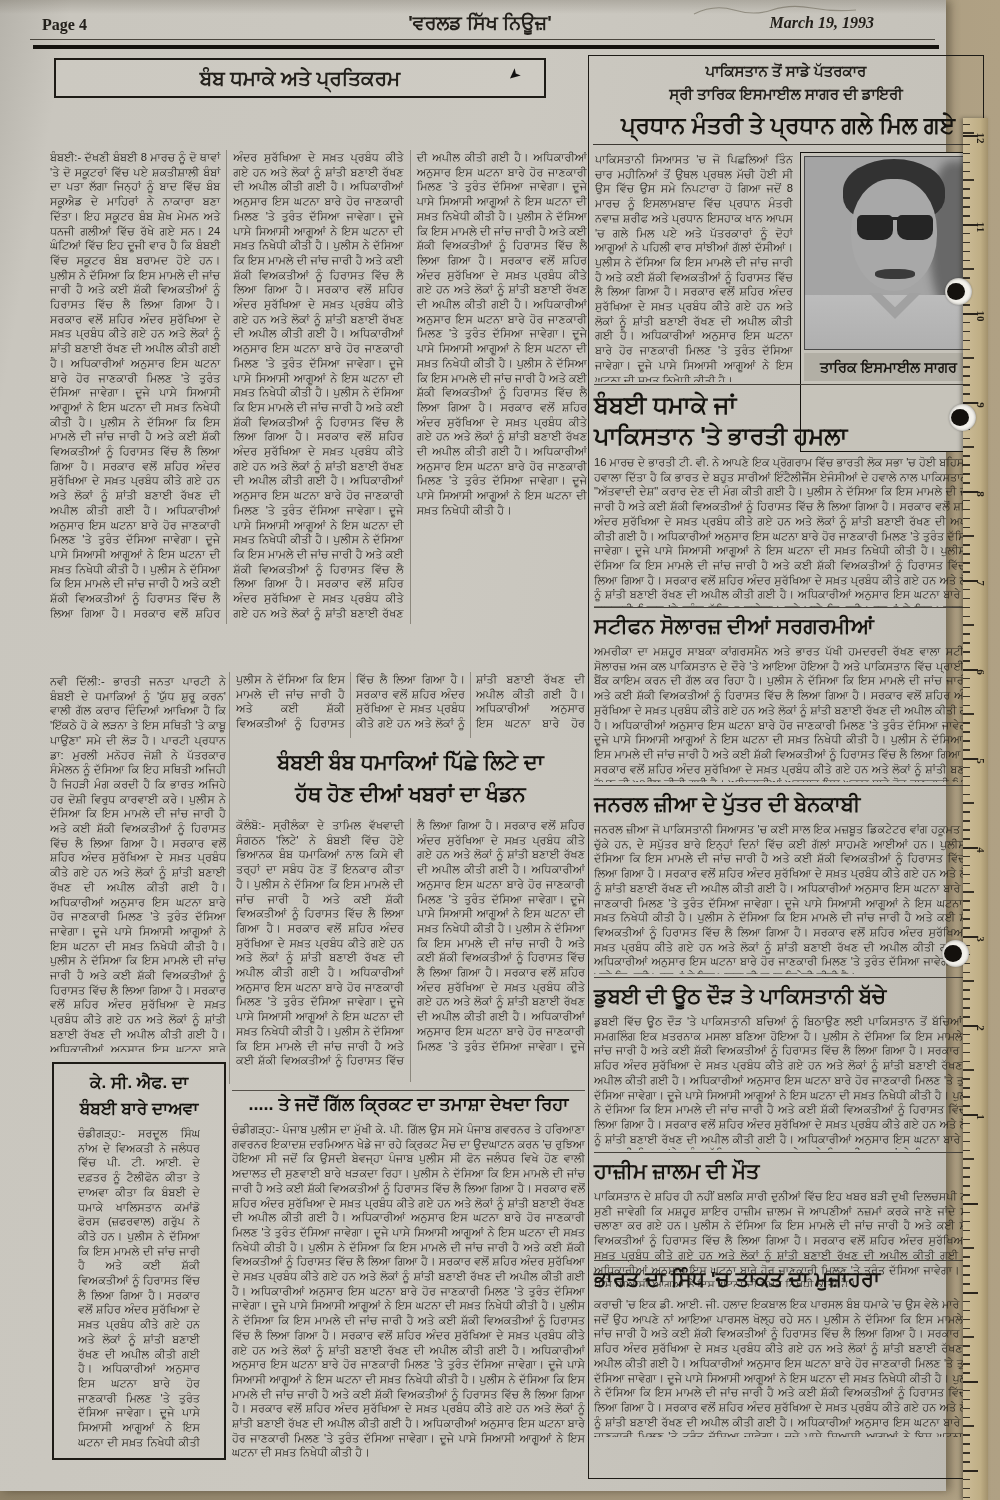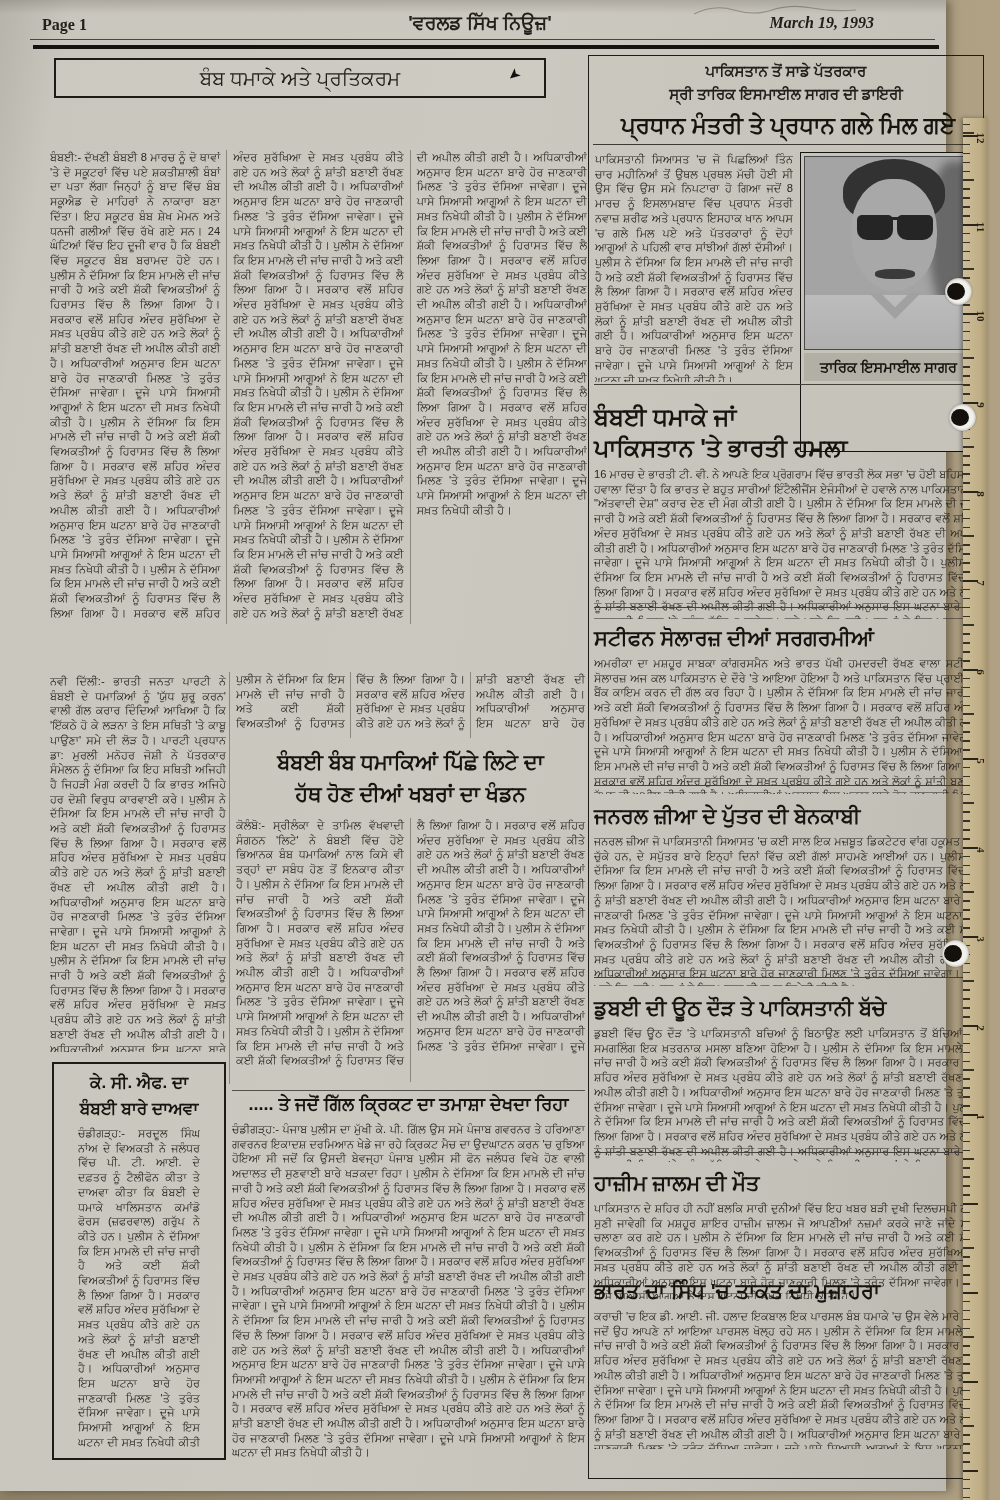--- a/index.html
+++ b/index.html
@@ -113,7 +113,7 @@
     <path d="M4 12 q20 -10 40 -4 t38 0 t40 -2 t44 2" stroke="#55503f" stroke-width="1.2" fill="none"></path>
   </svg>
 
-  <div class="pageno">Page 1</div>
+  <div class="pageno">Page 4</div>
   <div class="masthead">'ਵਰਲਡ ਸਿੱਖ ਨਿਊਜ਼'</div>
   <div class="issuedate">March 19, 1993</div>
   <div class="rule-thin"></div>

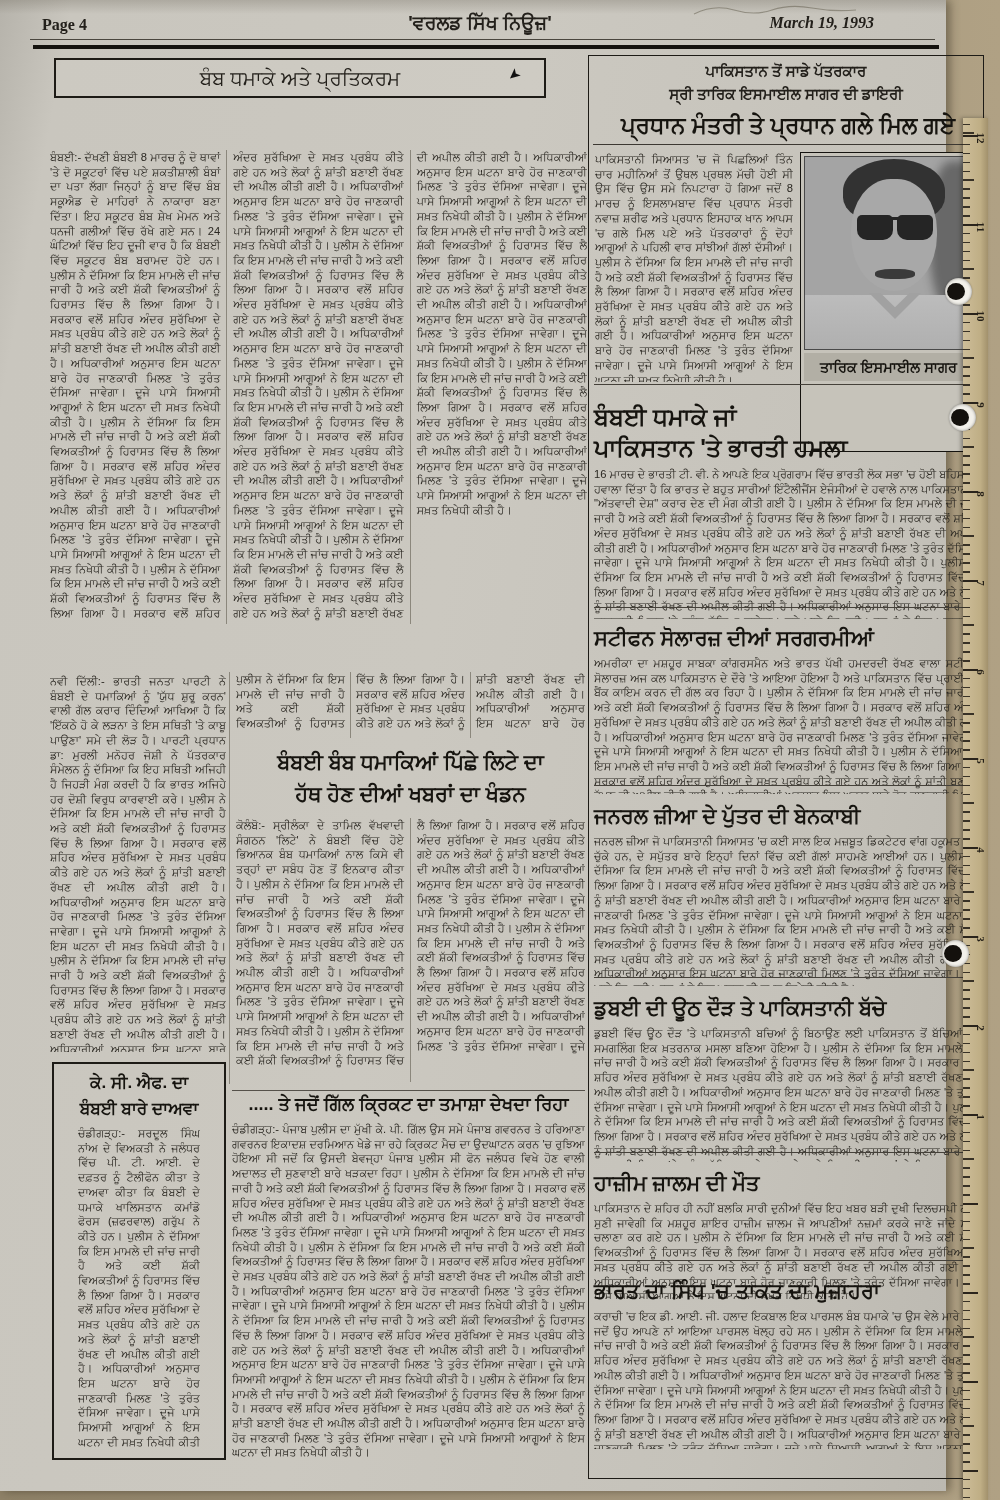--- a/index.html
+++ b/index.html
@@ -28,7 +28,7 @@
   
   .kicker-box{position:absolute;left:54px;top:58px;width:488px;height:36px;
        border:2px solid #1d1b16;display:flex;align-items:center;justify-content:center;
-       font-weight:normal;font-size:20px;background:rgba(255,255,255,.06);}
+       font-weight:bold;font-size:20px;background:rgba(255,255,255,.06);}
   .cursor{position:absolute;left:508px;top:66px;font-size:15px;transform:rotate(140deg);color:#111;}
   .lead-head{position:absolute;left:50px;top:101px;width:537px;font-size:24.5px;line-height:34px;}
   .lead-body{position:absolute;left:50px;top:150px;width:537px;height:474px;

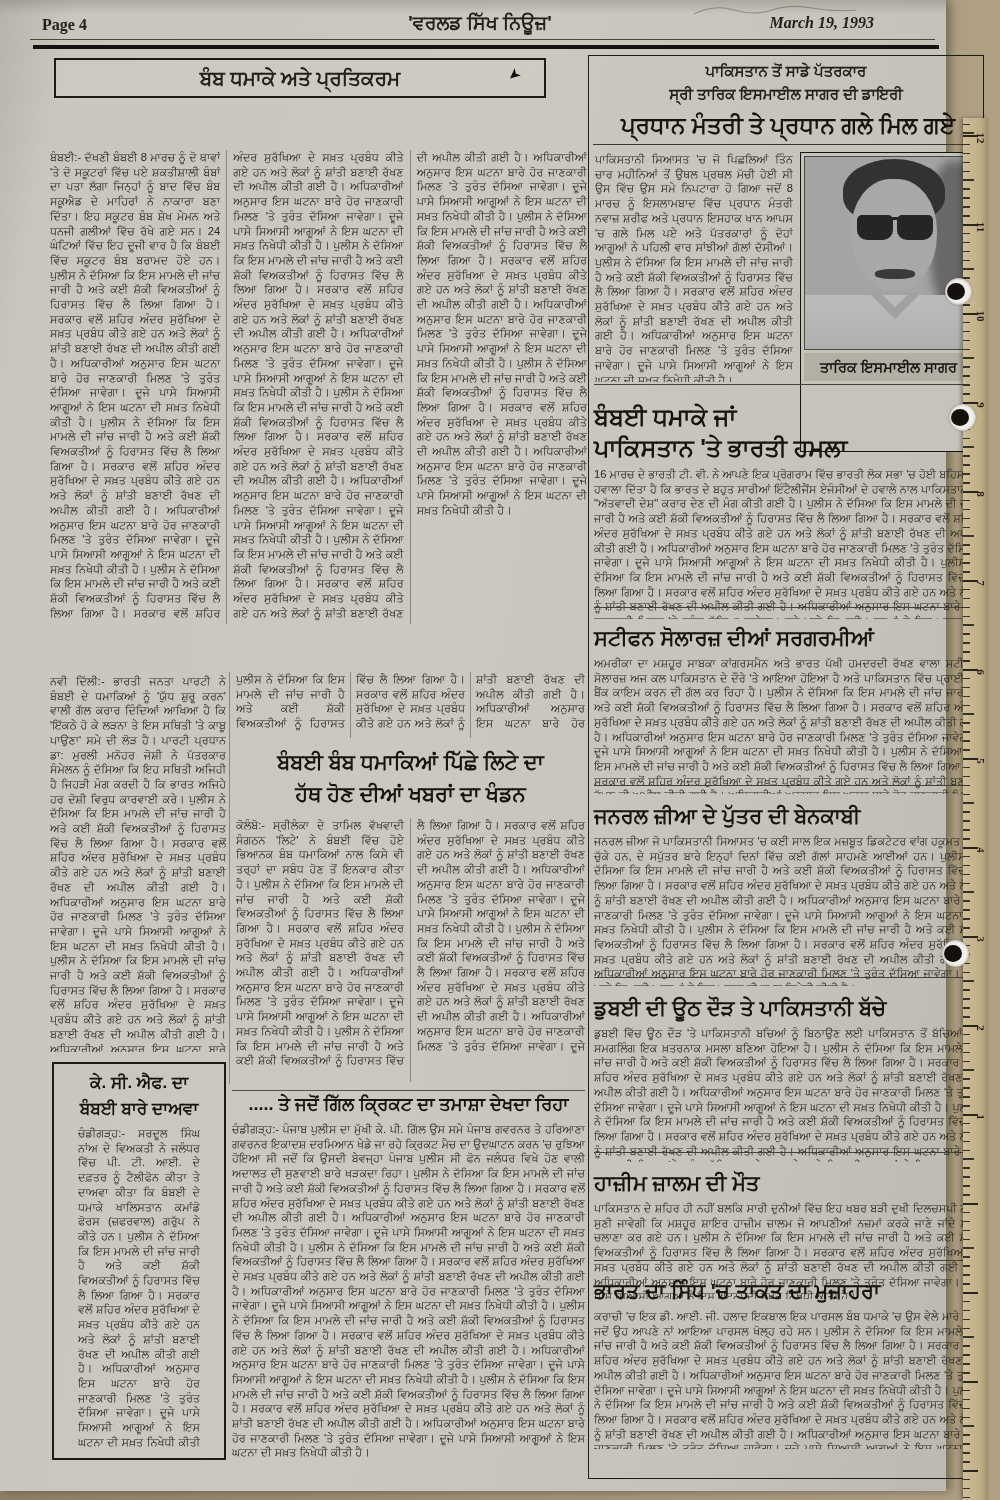--- a/index.html
+++ b/index.html
@@ -82,7 +82,7 @@
        background:#aba291;clip-path:polygon(0 0,50% 100%,100% 0,78% 0,50% 55%,22% 0);}
   .photo-caption{height:28px;display:flex;align-items:center;justify-content:center;
        background:#b2afa5;font-weight:bold;font-size:14.5px;color:#16140f;margin-top:3px;}
-  .story{position:absolute;left:5px;width:384px;border-top:1px solid #45413a;padding-top:16px;}
+  .story{position:absolute;left:5px;width:384px;border-top:1px solid #45413a;padding-top:4px;}
   .story h3{margin:0 0 4px 0;font-size:21px;line-height:28px;color:#16140f;}
   .story .body-txt{width:100%;}
   .hl1,.hl2{display:block;}

